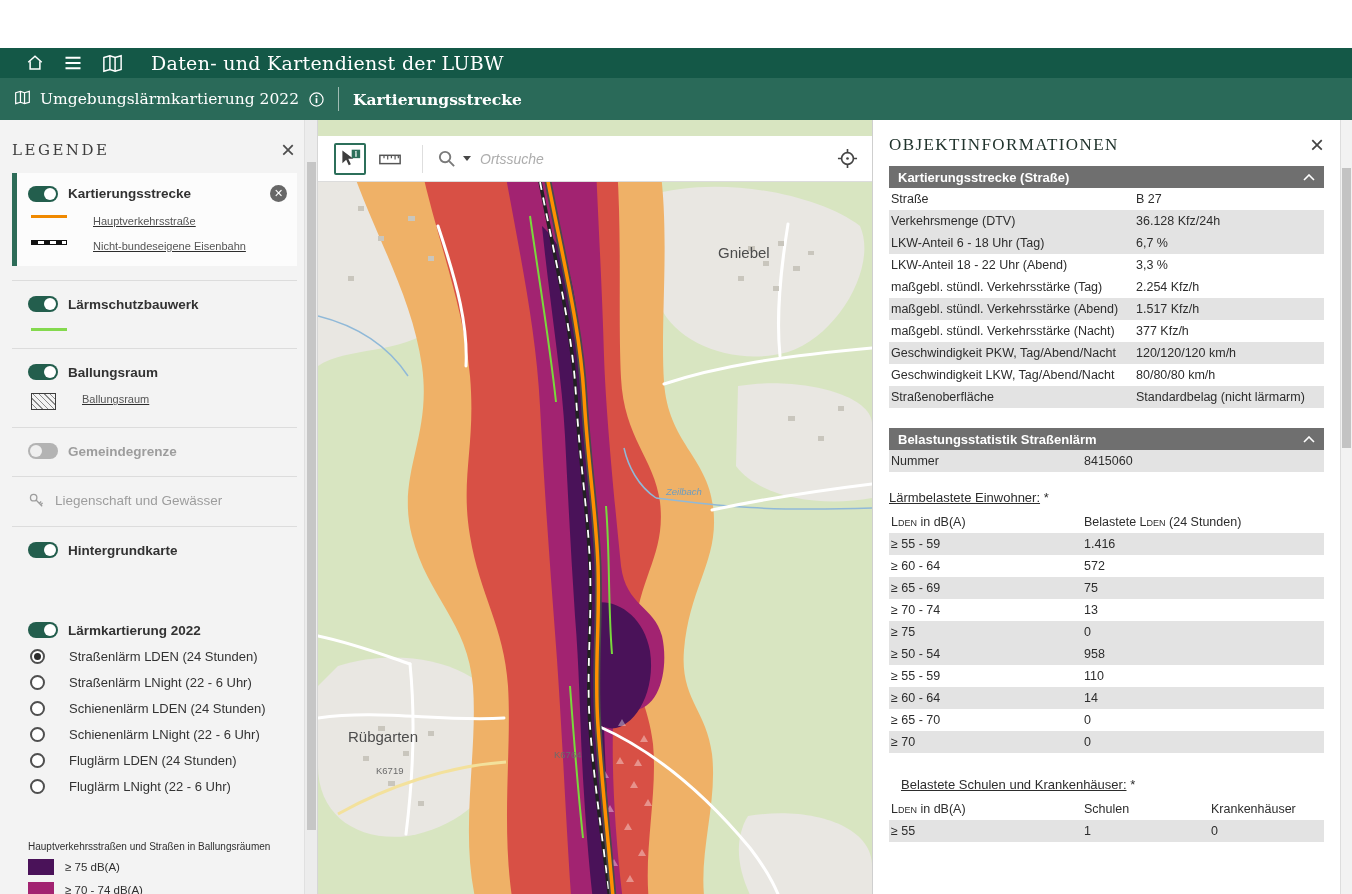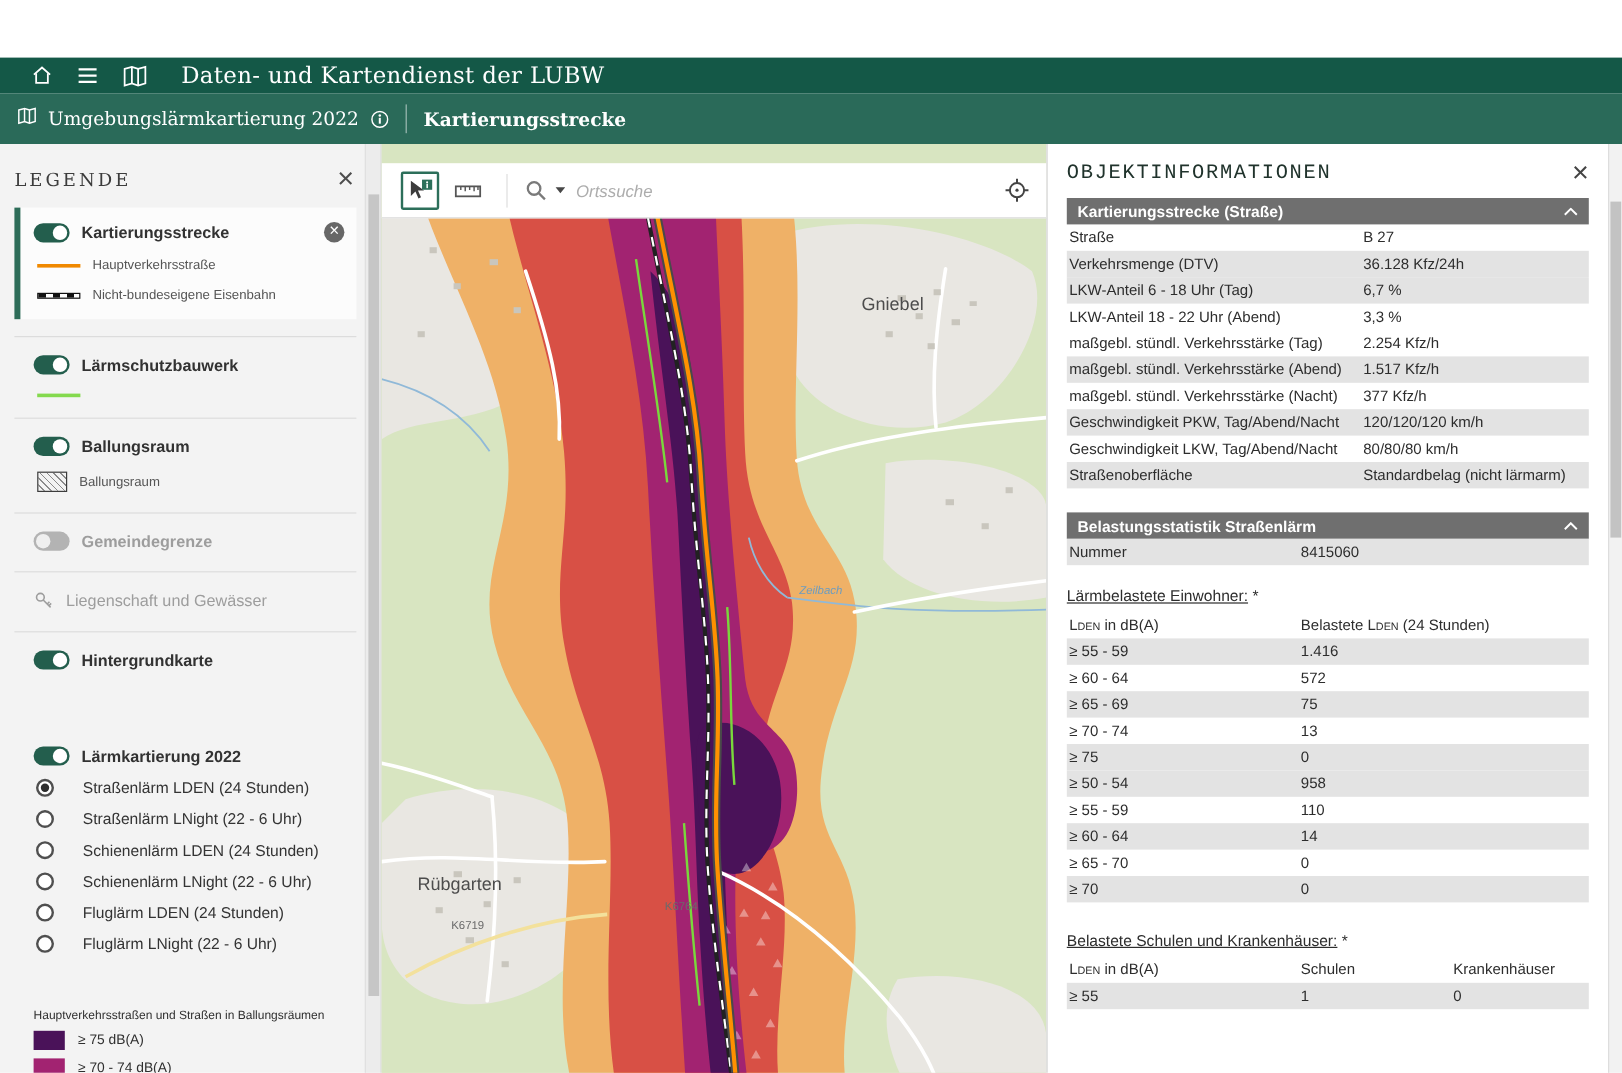--- a/index.html
+++ b/index.html
@@ -73,7 +73,7 @@
   
   .panel { width:468px; background:#fff; border-left:1px solid #cfcfcf; padding:0 16px; position:relative; overflow:hidden; flex:none; }
   .panel-title-row { display:flex; align-items:center; padding:15px 0 11px; }
-  .panel-title { font-family:Liberation Mono, monospace; font-size:17px; letter-spacing:1.4px; color:#20332c; }
+  .panel-title { font-family:Liberation Serif, serif; font-size:17px; letter-spacing:1.4px; color:#20332c; }
   .panel-close { margin-left:auto; font-size:24px; color:#444; line-height:.8; cursor:pointer; font-weight:300; }
   .sec-h { background:#6f6f6f; color:#fff; font-size:13px; font-weight:700; height:22px; display:flex; align-items:center; padding:0 9px; cursor:pointer; }
   .sec-h .chev { margin-left:auto; display:flex; }

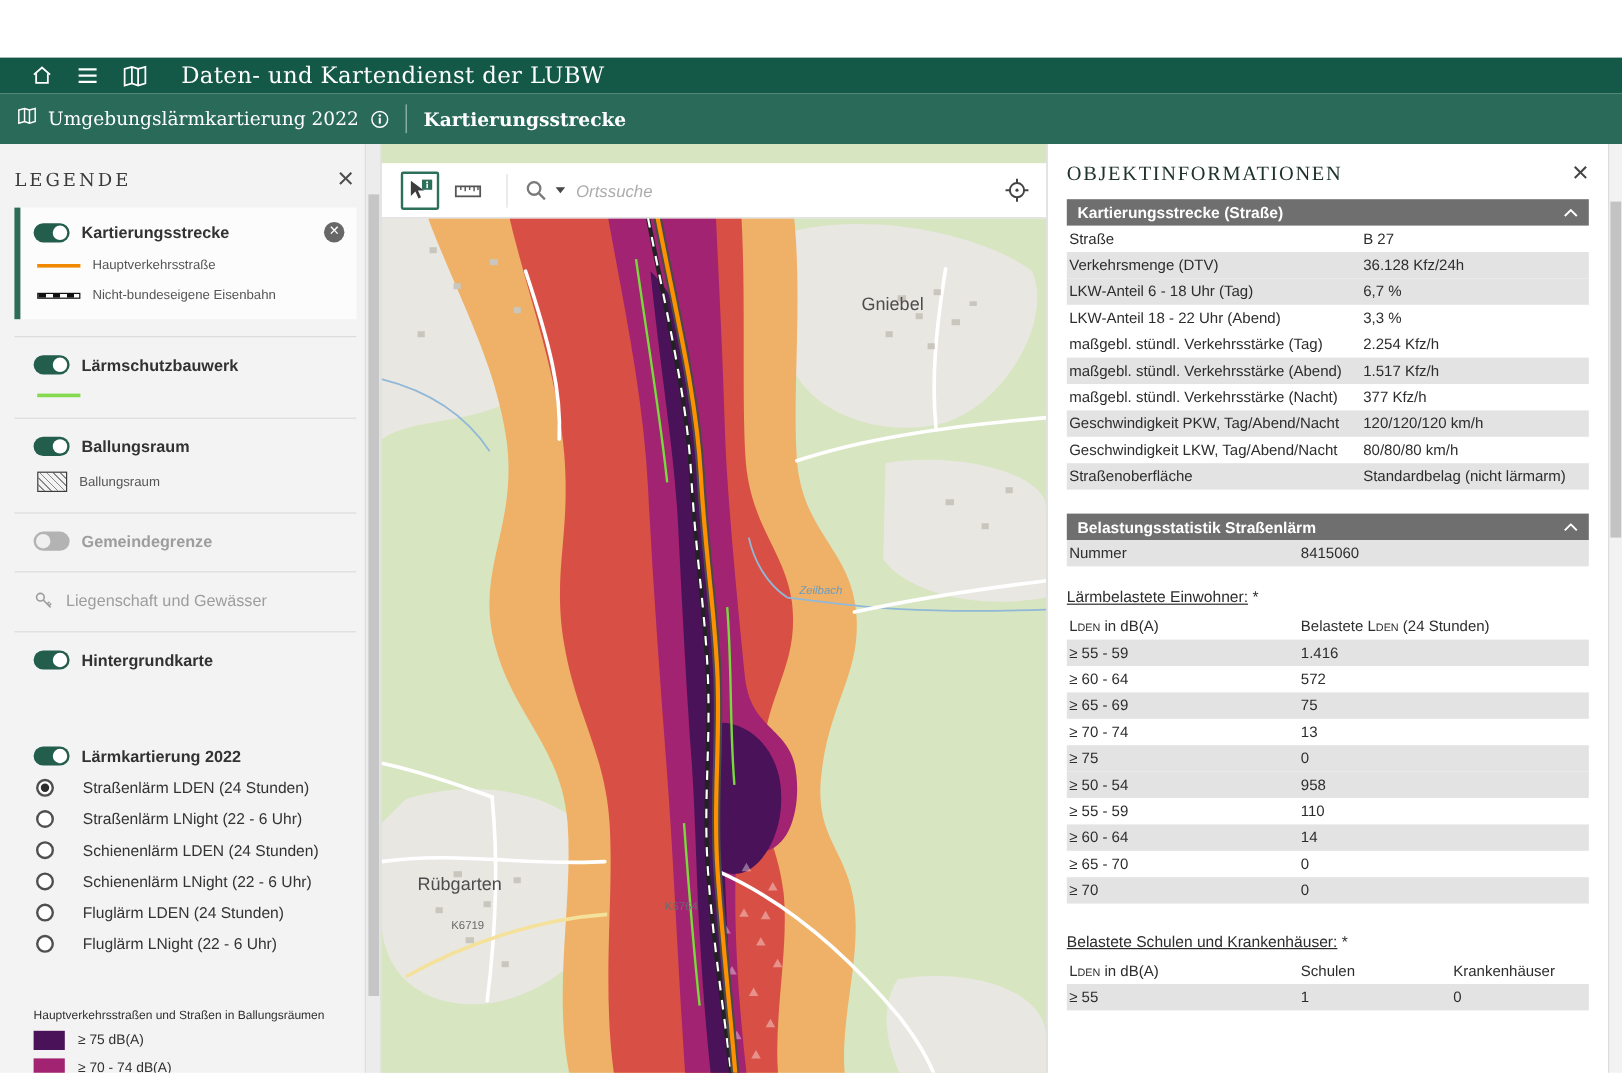--- a/index.html
+++ b/index.html
@@ -35,7 +35,7 @@
   .tlabel { font-size:13.5px; font-weight:700; color:#323232; }
   .tlabel.gray { color:#9d9d9d; }
   .remove-x { margin-left:auto; width:17px; height:17px; border-radius:50%; background:#676767; color:#fff; font-size:11px; display:flex; align-items:center; justify-content:center; cursor:pointer; line-height:1; }
-  .swrow { display:flex; align-items:center; gap:10px; margin-top:13px; padding-left:3px; }
+  .swrow { display:flex; gap:26px; margin-top:13px; padding-left:3px;text-decoration:underline; }
   .swlabel { font-size:11px; color:#555; }
   .line-orange { width:36px; height:3px; background:#f08900; flex:none; }
   .line-rail { width:36px; height:5px; border:1px solid #111; background:repeating-linear-gradient(90deg,#111 0 6px,#fff 6px 12px); flex:none; }

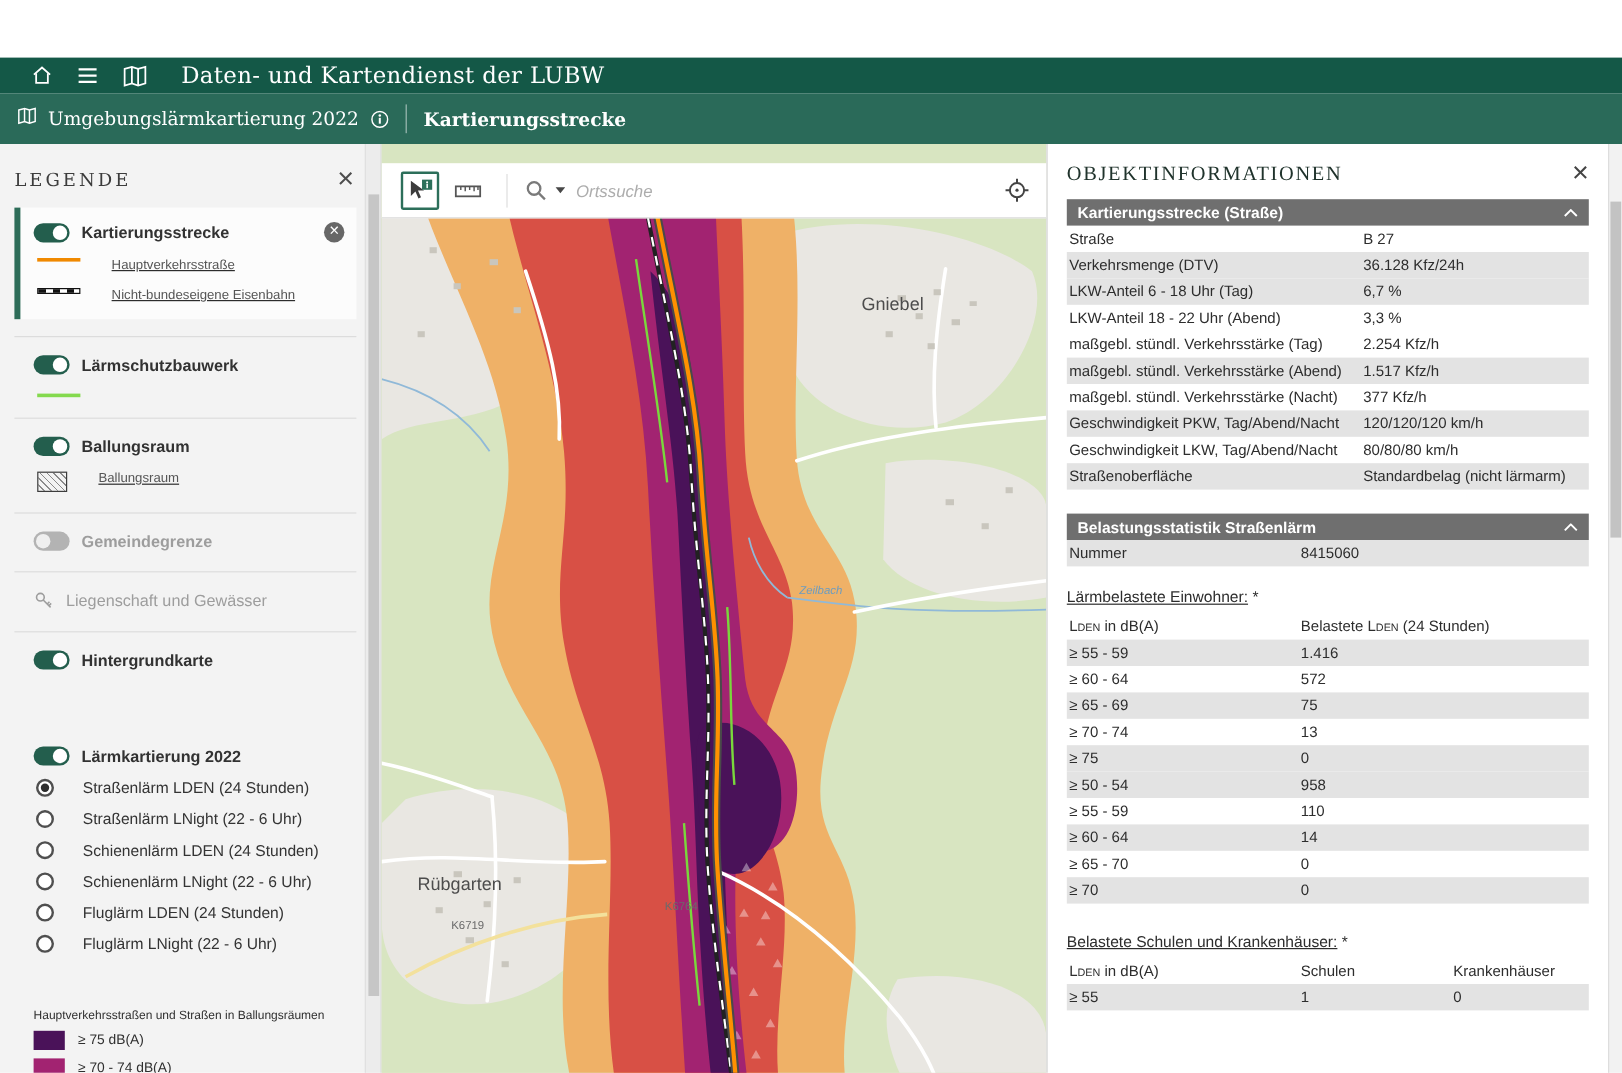--- a/index.html
+++ b/index.html
@@ -87,7 +87,7 @@
   .lsub { font-size:9px; }
   .uhead { margin:18px 0 6px; font-size:13px; color:#2d2d2d; }
   .uhead .u { text-decoration:underline; }
-  .uhead.second { margin-top:24px; }
+  .uhead.second { margin-top:24px;margin-left:12px; }
 
   
   .pagescroll { width:12px; background:#f2f2f2; border-left:1px solid #ddd; position:relative; flex:none; }

